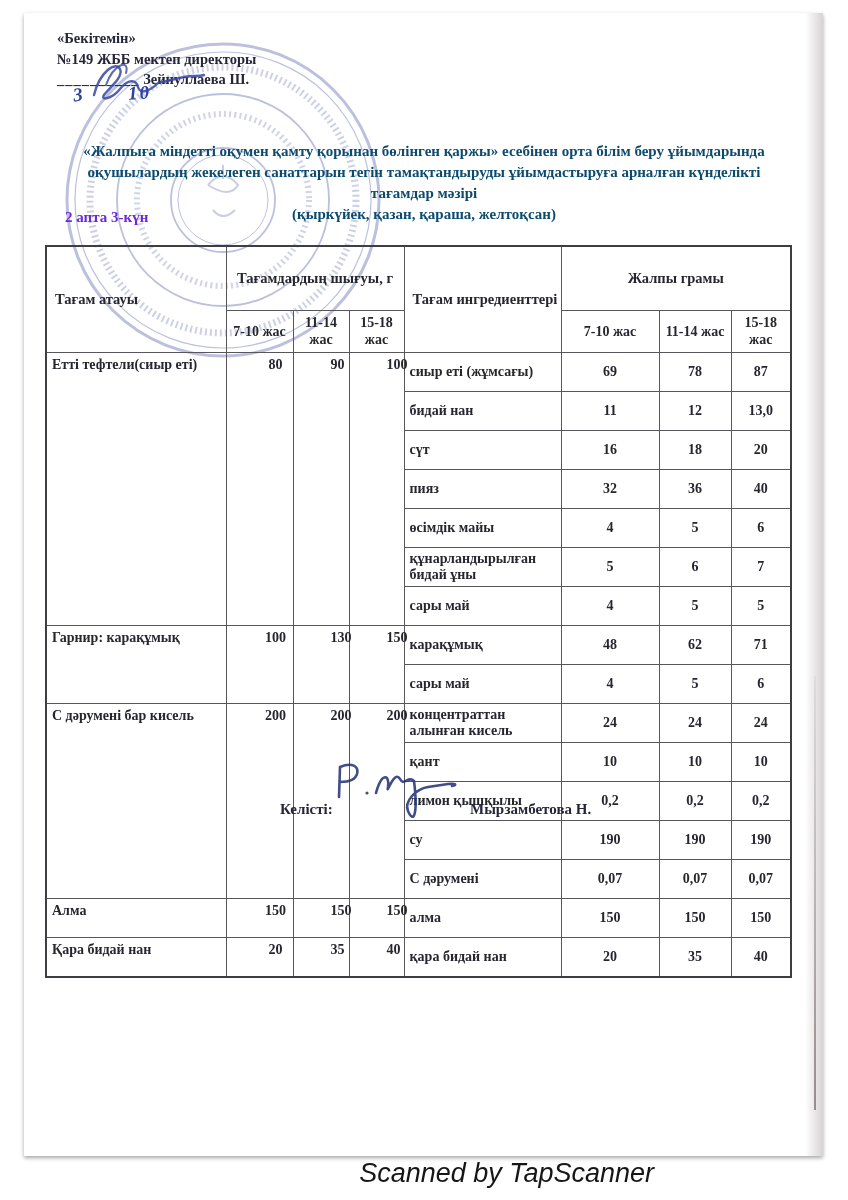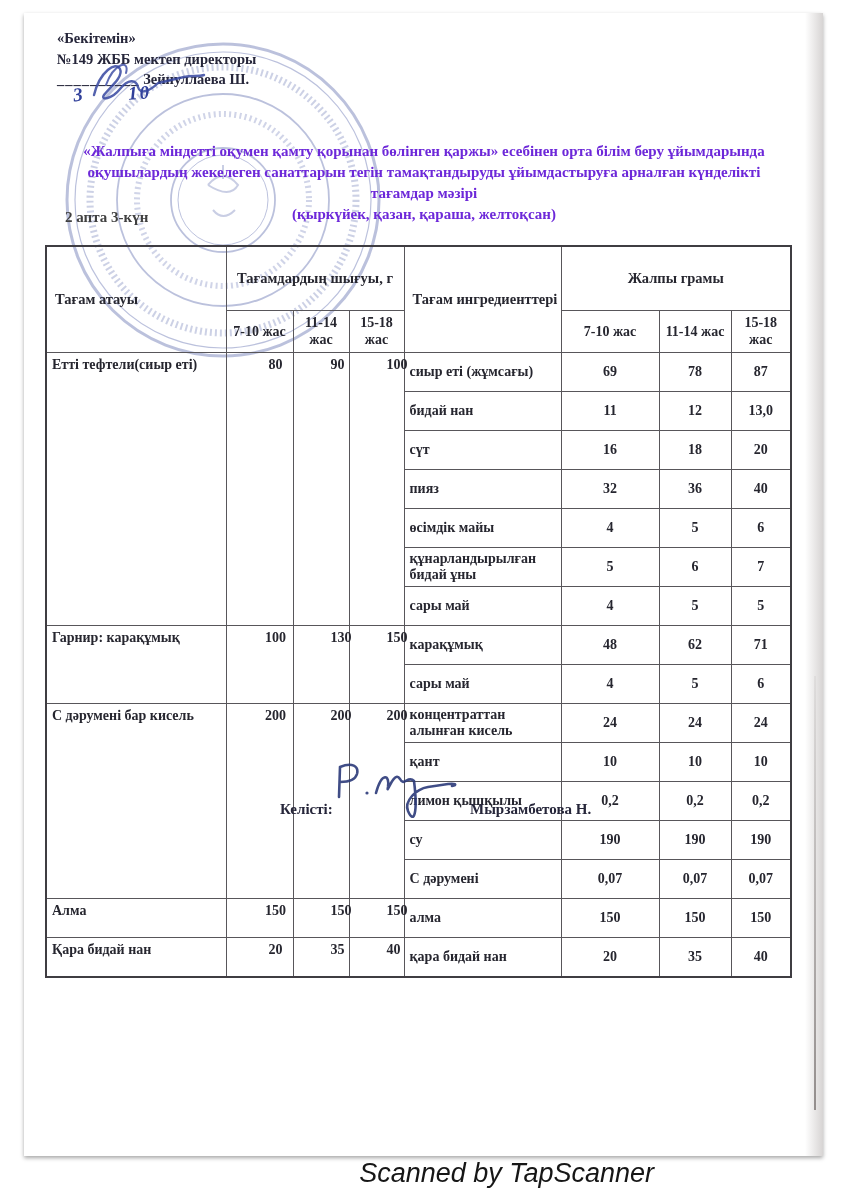--- a/index.html
+++ b/index.html
@@ -31,7 +31,7 @@
   .hand-month{ left:104px; top:69px; font-size:19px; transform:rotate(-4deg); letter-spacing:2px; }
 
   .title-block { position:absolute; left:38px; top:128px; width:724px; z-index:3;
-    text-align:center; font-size:15px; font-weight:bold; line-height:21px; color:#6d28d9; }
+    text-align:center; font-size:15px; font-weight:bold; line-height:21px; color:#0c4a6e; }
   .week-label { position:absolute; left:41px; top:196px; z-index:3;
     font-size:15px; font-weight:bold; color:#404040; }
 

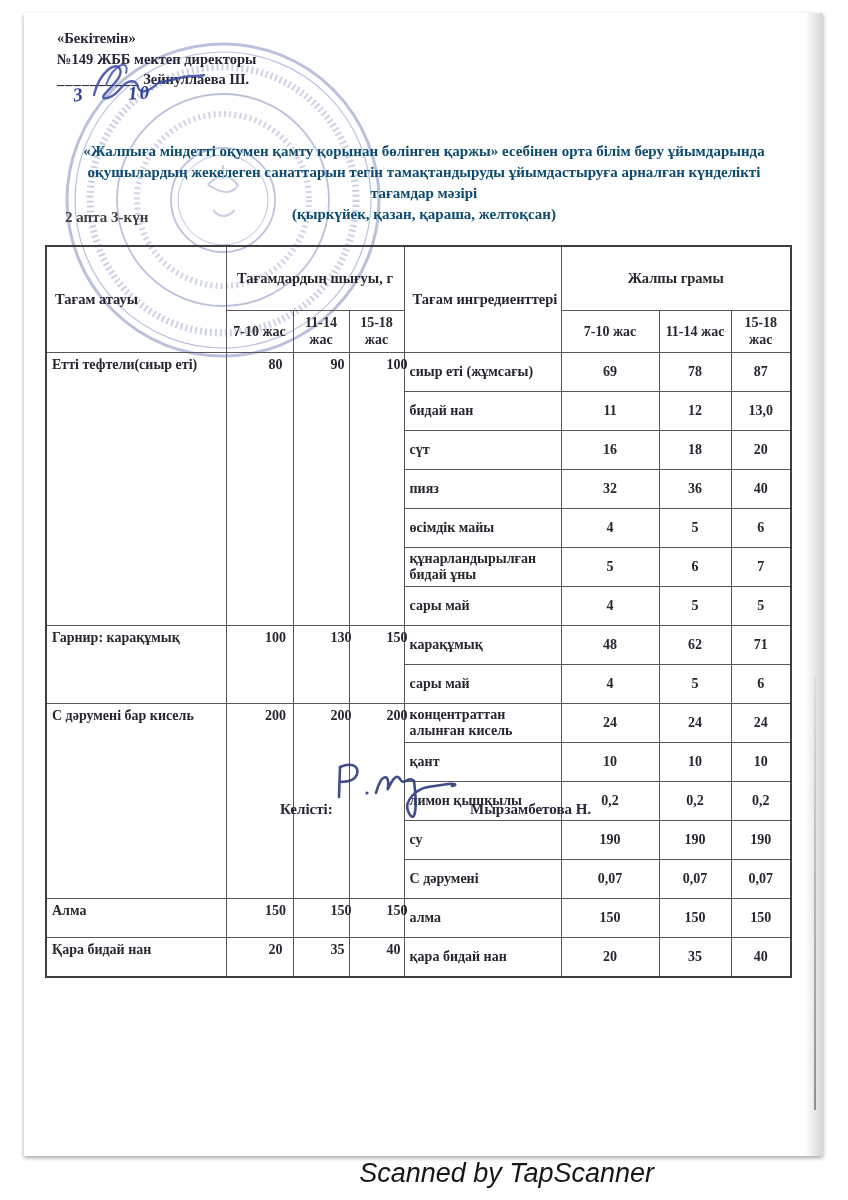--- a/index.html
+++ b/index.html
@@ -33,7 +33,7 @@
   .title-block { position:absolute; left:38px; top:128px; width:724px; z-index:3;
     text-align:center; font-size:15px; font-weight:bold; line-height:21px; color:#0c4a6e; }
   .week-label { position:absolute; left:41px; top:196px; z-index:3;
-    font-size:15px; font-weight:bold; color:#404040; }
+    font-size:15px; font-weight:bold; color:#6d28d9; }
 
   
   .stamp { position:absolute; left:34px; top:22px; z-index:2; opacity:.38;

